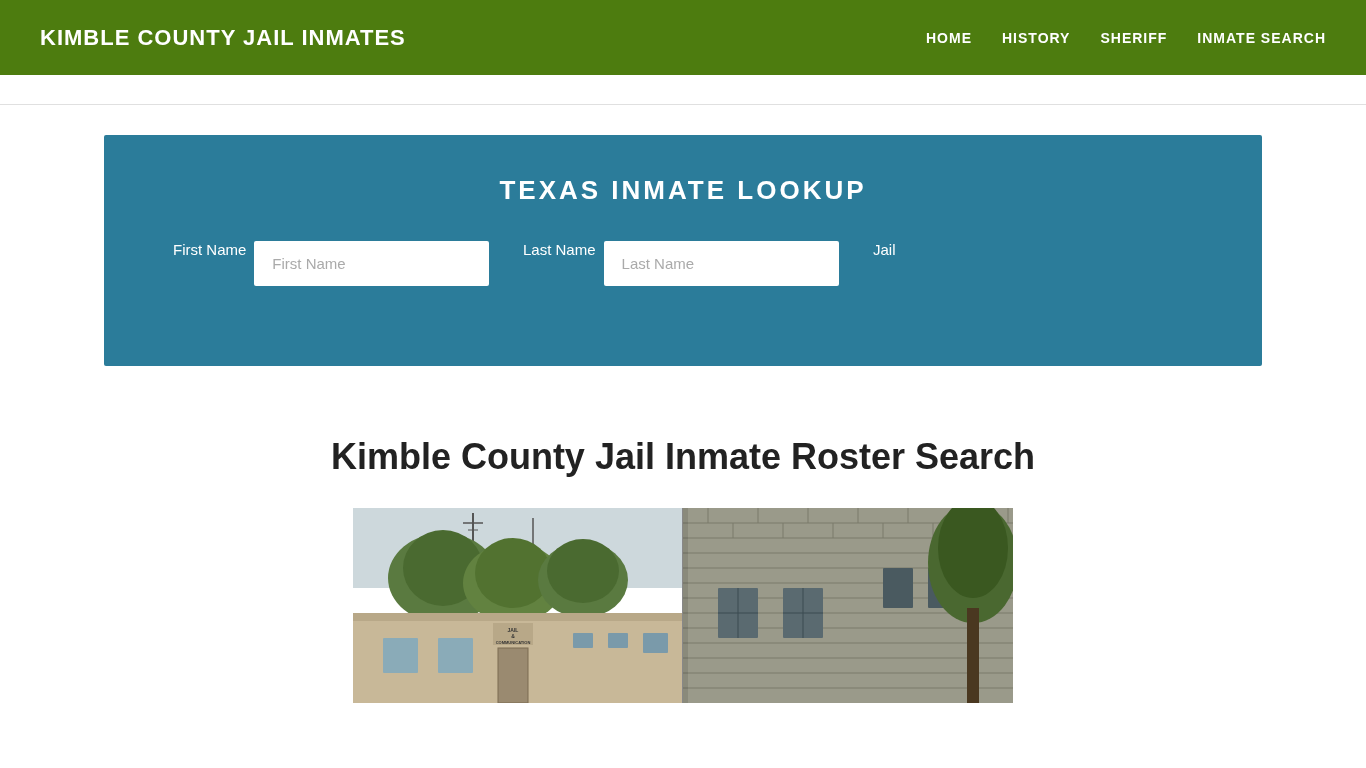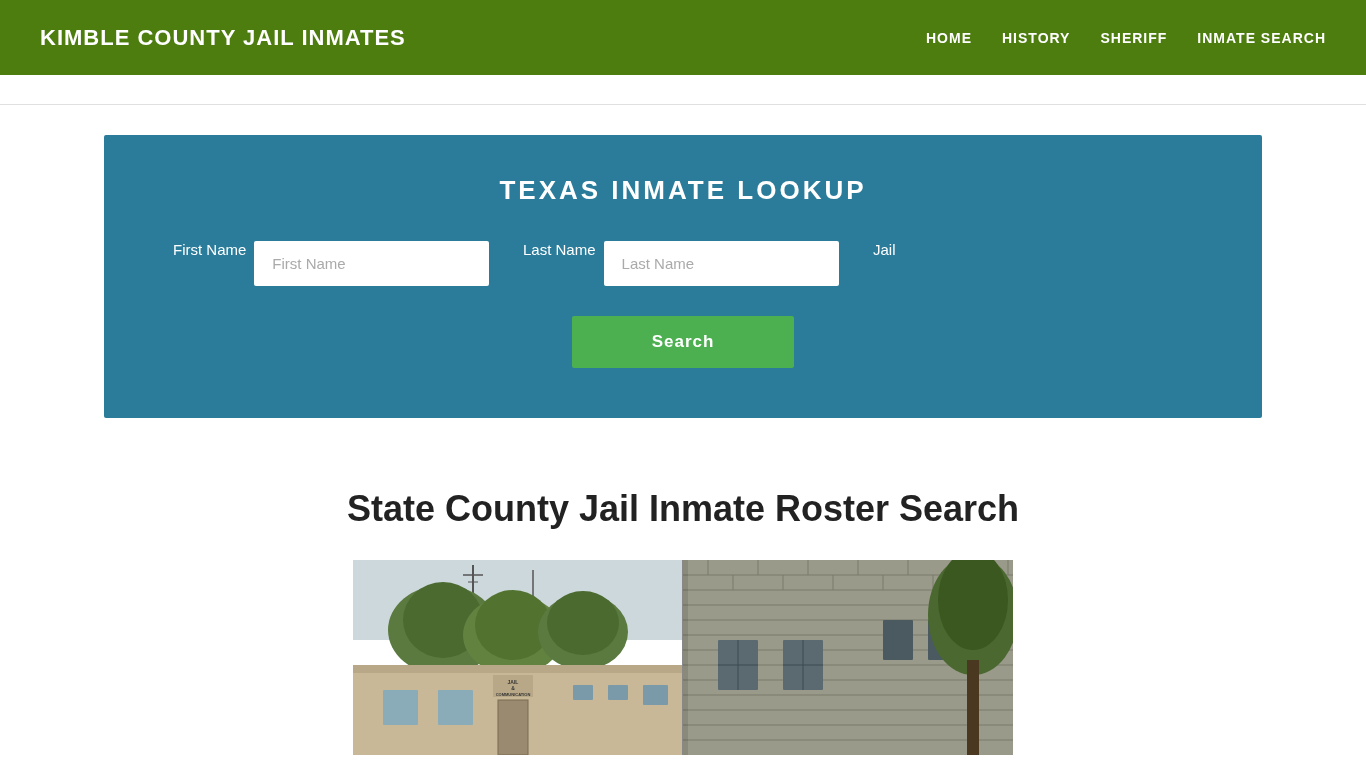--- a/index.html
+++ b/index.html
@@ -189,9 +189,6 @@
     </div>
   </div>
 
-  <div class="search-btn-row">
-    <button class="search-btn">Search</button>
-  </div>
 </section>
 
 <main class="content-area">

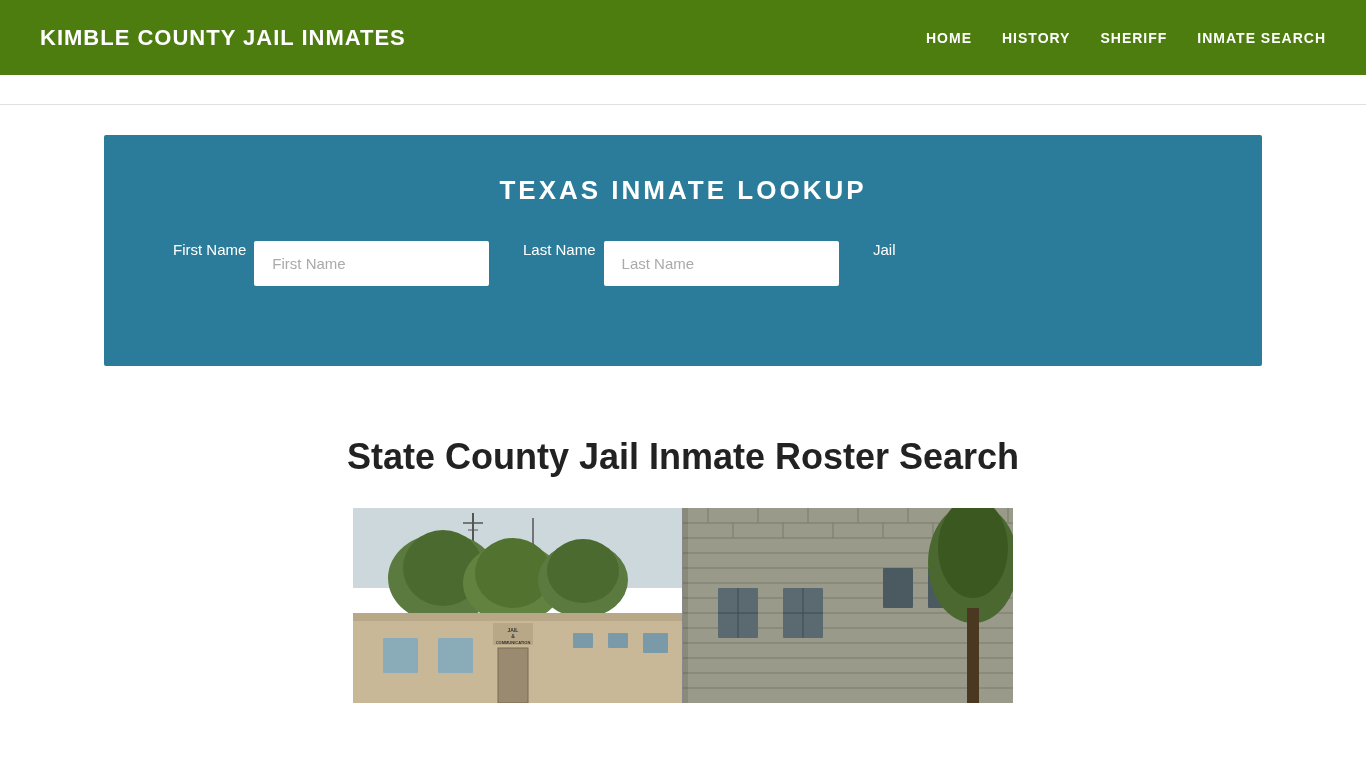--- a/index.html
+++ b/index.html
@@ -192,7 +192,7 @@
 </section>
 
 <main class="content-area">
-  <h1 class="page-heading">State County Jail Inmate Roster Search</h1>
+  <h1 class="page-heading">Kimble County Jail Inmate Roster Search</h1>
 
   <svg class="building-illustration" width="660" height="195" viewBox="0 0 660 195" xmlns="http://www.w3.org/2000/svg">
 

